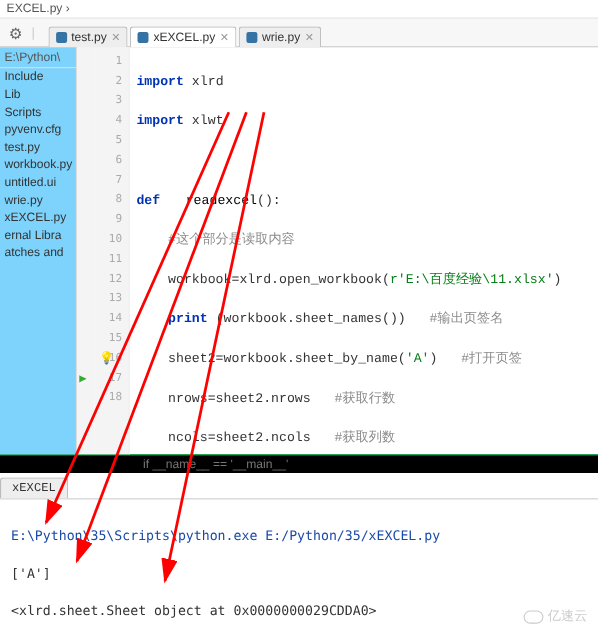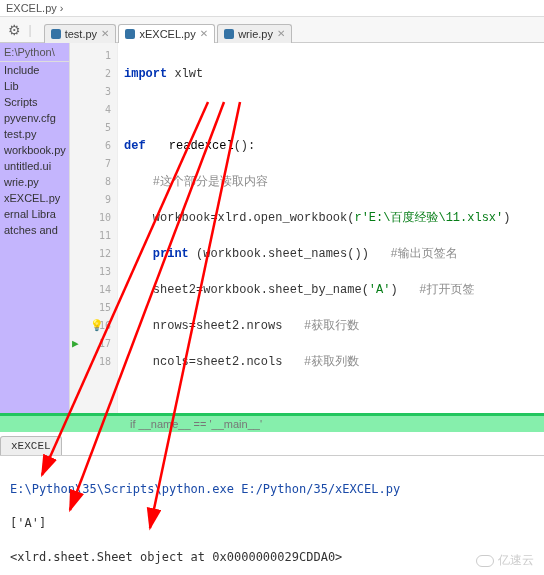--- a/index.html
+++ b/index.html
@@ -13,7 +13,7 @@
   .tab .py-ico { width: 10px; height: 10px; background: #3573a5; border-radius: 2px; display: inline-block; }
   .tab .close { color: #999; font-size: 10px; }
   .main { display: flex; height: 370px; }
-  .sidebar { width: 70px; border-right: 1px solid #ddd; background: #c4b5fd; font-size: 11px; overflow: hidden; }
+  .sidebar { width: 70px; border-right: 1px solid #ddd; background: #7dd3fc; font-size: 11px; overflow: hidden; }
   .sidebar .hdr { padding: 3px 4px; border-bottom: 1px solid #ddd; color: #555; white-space: nowrap; }
   .sidebar .item { padding: 2px 4px; white-space: nowrap; color: #333; }
   .gutter { width: 32px; background: #f4f4f4; border-right: 1px solid #eee; text-align: right; padding: 4px 6px 0 0; font-size: 10px; color: #aaa; font-family: Consolas, monospace; line-height: 18px; position: relative; }

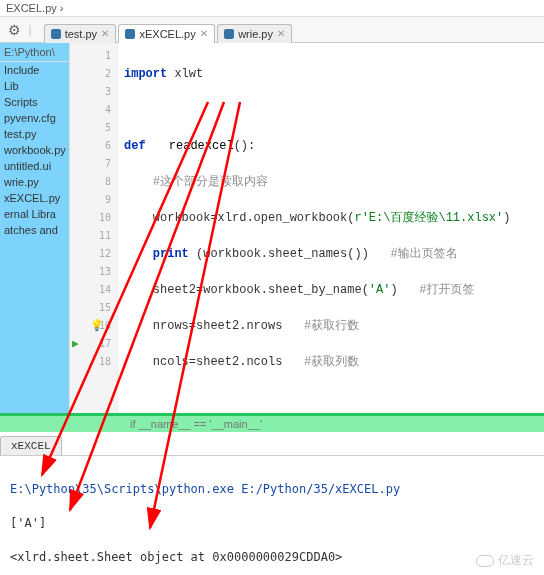--- a/index.html
+++ b/index.html
@@ -103,6 +103,7 @@
     </div>
   </div>
   <div class="code">
+<div><span class="k-blue">import</span><span> xlrd</span></div>
 <div><span class="k-blue">import</span><span> xlwt</span></div>
 <div>&nbsp;</div>
 <div><span class="k-blue">def </span><span class="fn">readexcel</span><span>():</span></div>

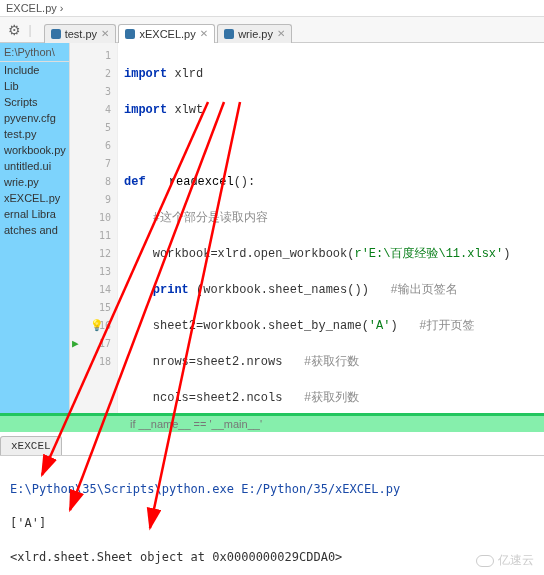--- a/index.html
+++ b/index.html
@@ -24,7 +24,7 @@
   .str { color: #067d17; margin-top: 32px; }
   .cm { color: #8c8c8c; }
   .fn { color: #000; margin-left: 16px; }
-  .breadcrumb-bottom { border-top: 3px solid #22c55e; padding: 2px 130px; font-size: 11px; color: #777; background: #86efac; }
+  .breadcrumb-bottom { border-top: 1px solid #22c55e; padding: 2px 130px; font-size: 11px; color: #777; background: #000000; }
   .out-tab-row { display:flex; border-bottom:1px solid #ccc; margin-top: 4px; font-family: Liberation Mono, monospace; }
   .out-tab { padding: 3px 10px; border: 1px solid #bbb; border-bottom: none; font-size: 11px; background:#eee; border-radius:3px 3px 0 0; }
   .console { font-family: Consolas, monospace; font-size: 12px; padding: 8px 10px; line-height: 17px; white-space: pre-wrap; }

